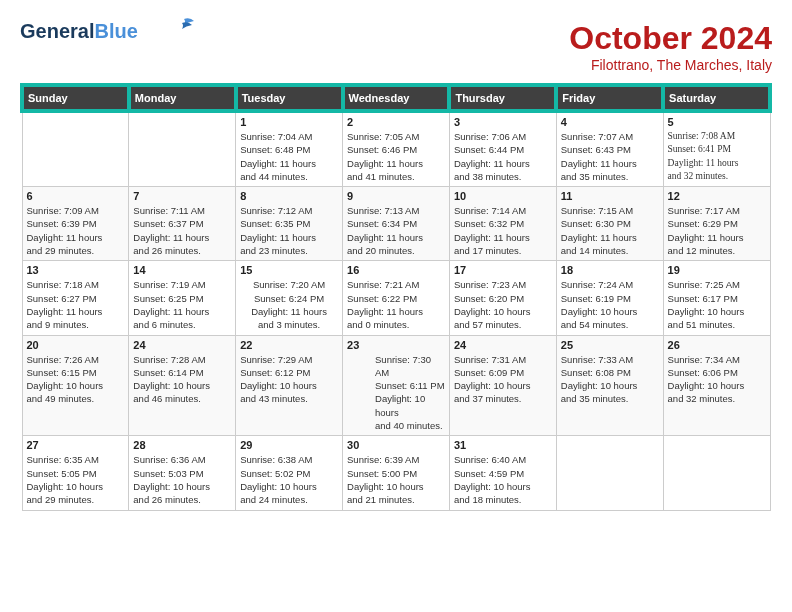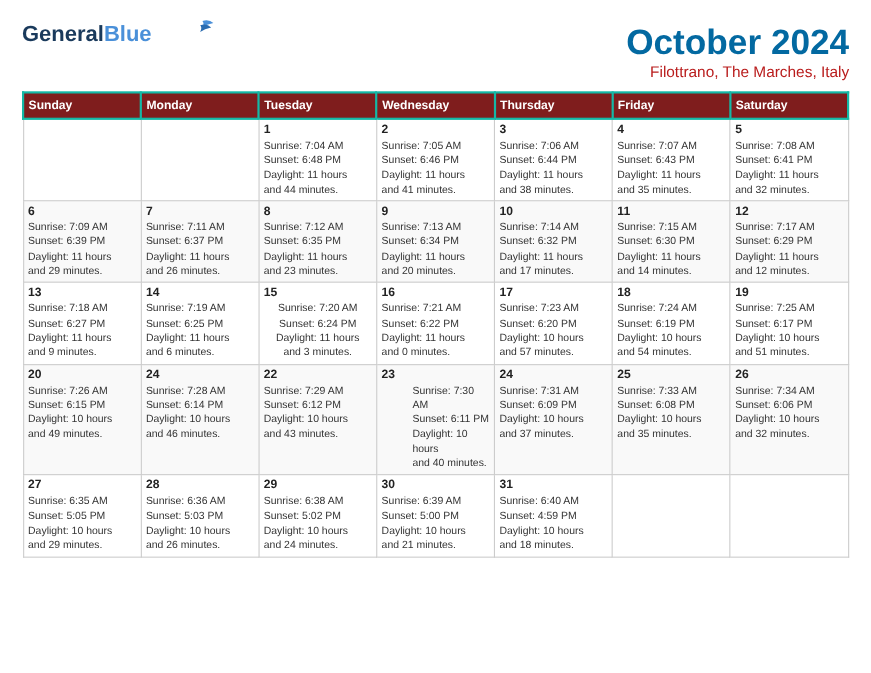--- a/index.html
+++ b/index.html
@@ -32,7 +32,7 @@
     .month-title {
       font-size: 32px;
       font-weight: bold;
-      color: #0369a1;
+      color: #b91c1c;
     }
     .location {
       font-size: 14px;

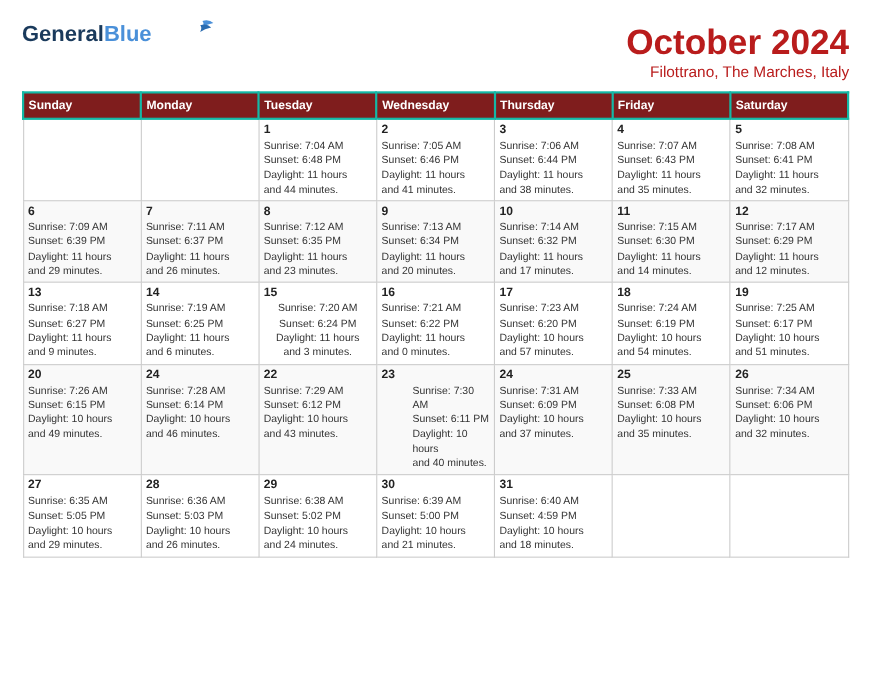--- a/index.html
+++ b/index.html
@@ -44,13 +44,13 @@
       font-size: 10px;
     }
     .calendar th {
-      background: #7f1d1d;
+      background: #404040;
       color: #fff;
       padding: 5px 4px;
       text-align: left;
       font-size: 11px;
       font-weight: bold;
-      border: 2px solid #14b8a6;
+      border: 4px solid #14b8a6;
     }
     .calendar td {
       border: 1px solid #ccc;

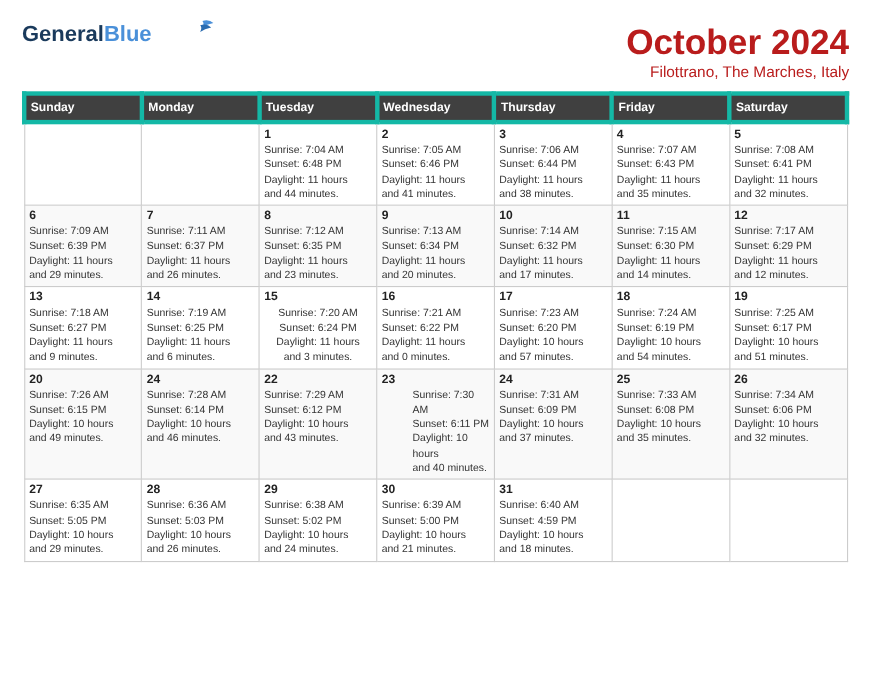--- a/index.html
+++ b/index.html
@@ -160,7 +160,7 @@
         </td>
         <td>
           <span class="day-num">5</span>
-          <div class="day-info" style="white-space: pre-wrap;">Sunrise: 7:08 AM
+          <div class="day-info" style="white-space: pre-wrap; font-family: Liberation Serif, serif;">Sunrise: 7:08 AM
 Sunset: 6:41 PM
 Daylight: 11 hours
 and 32 minutes.</div>

